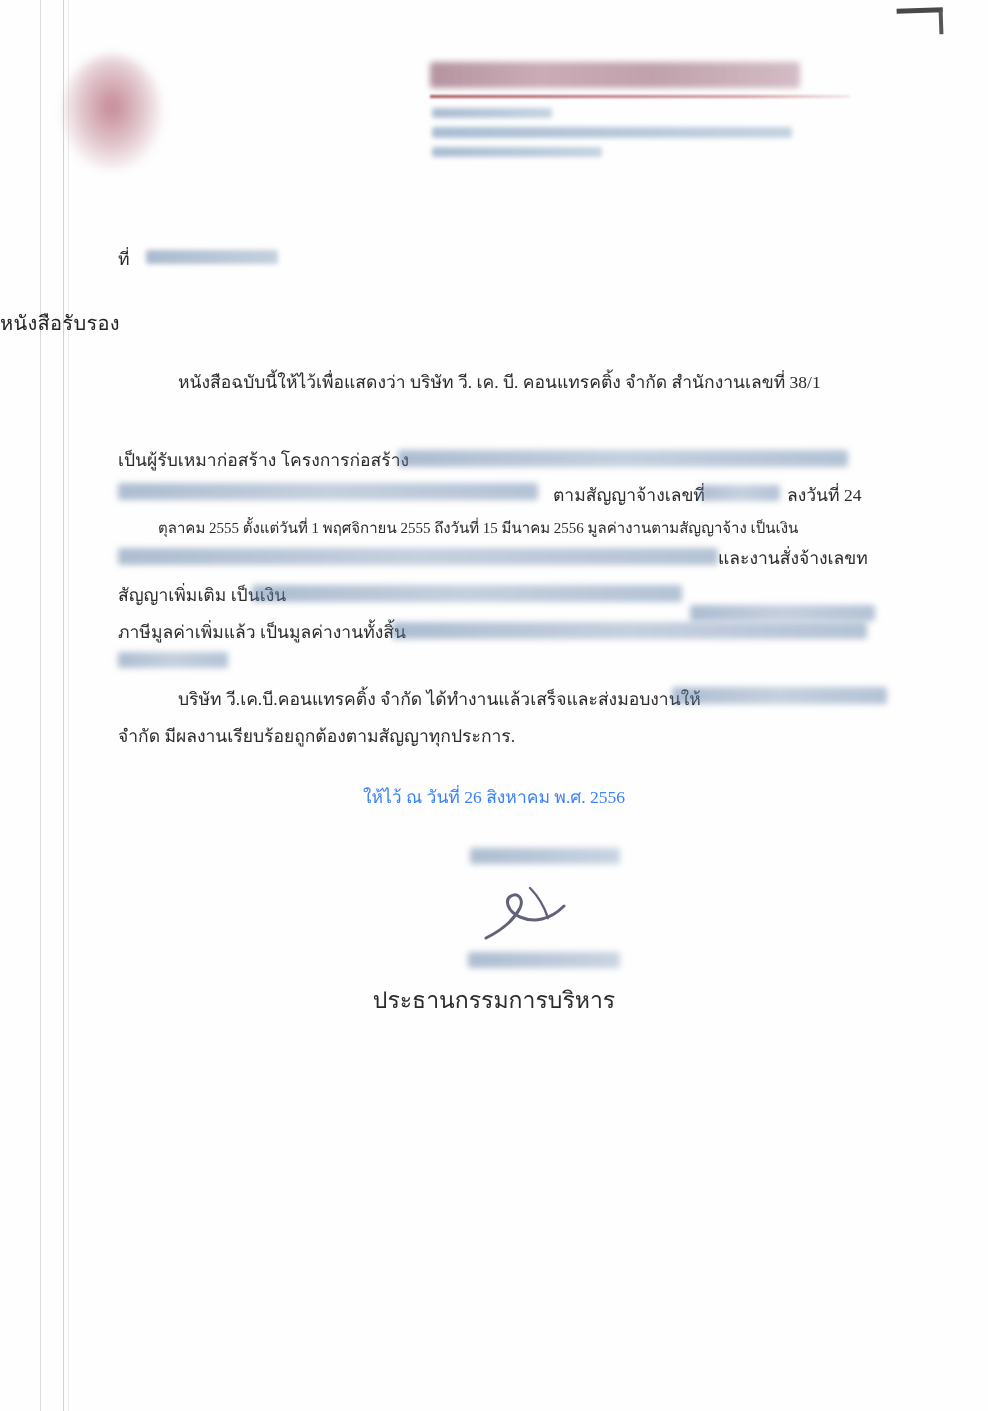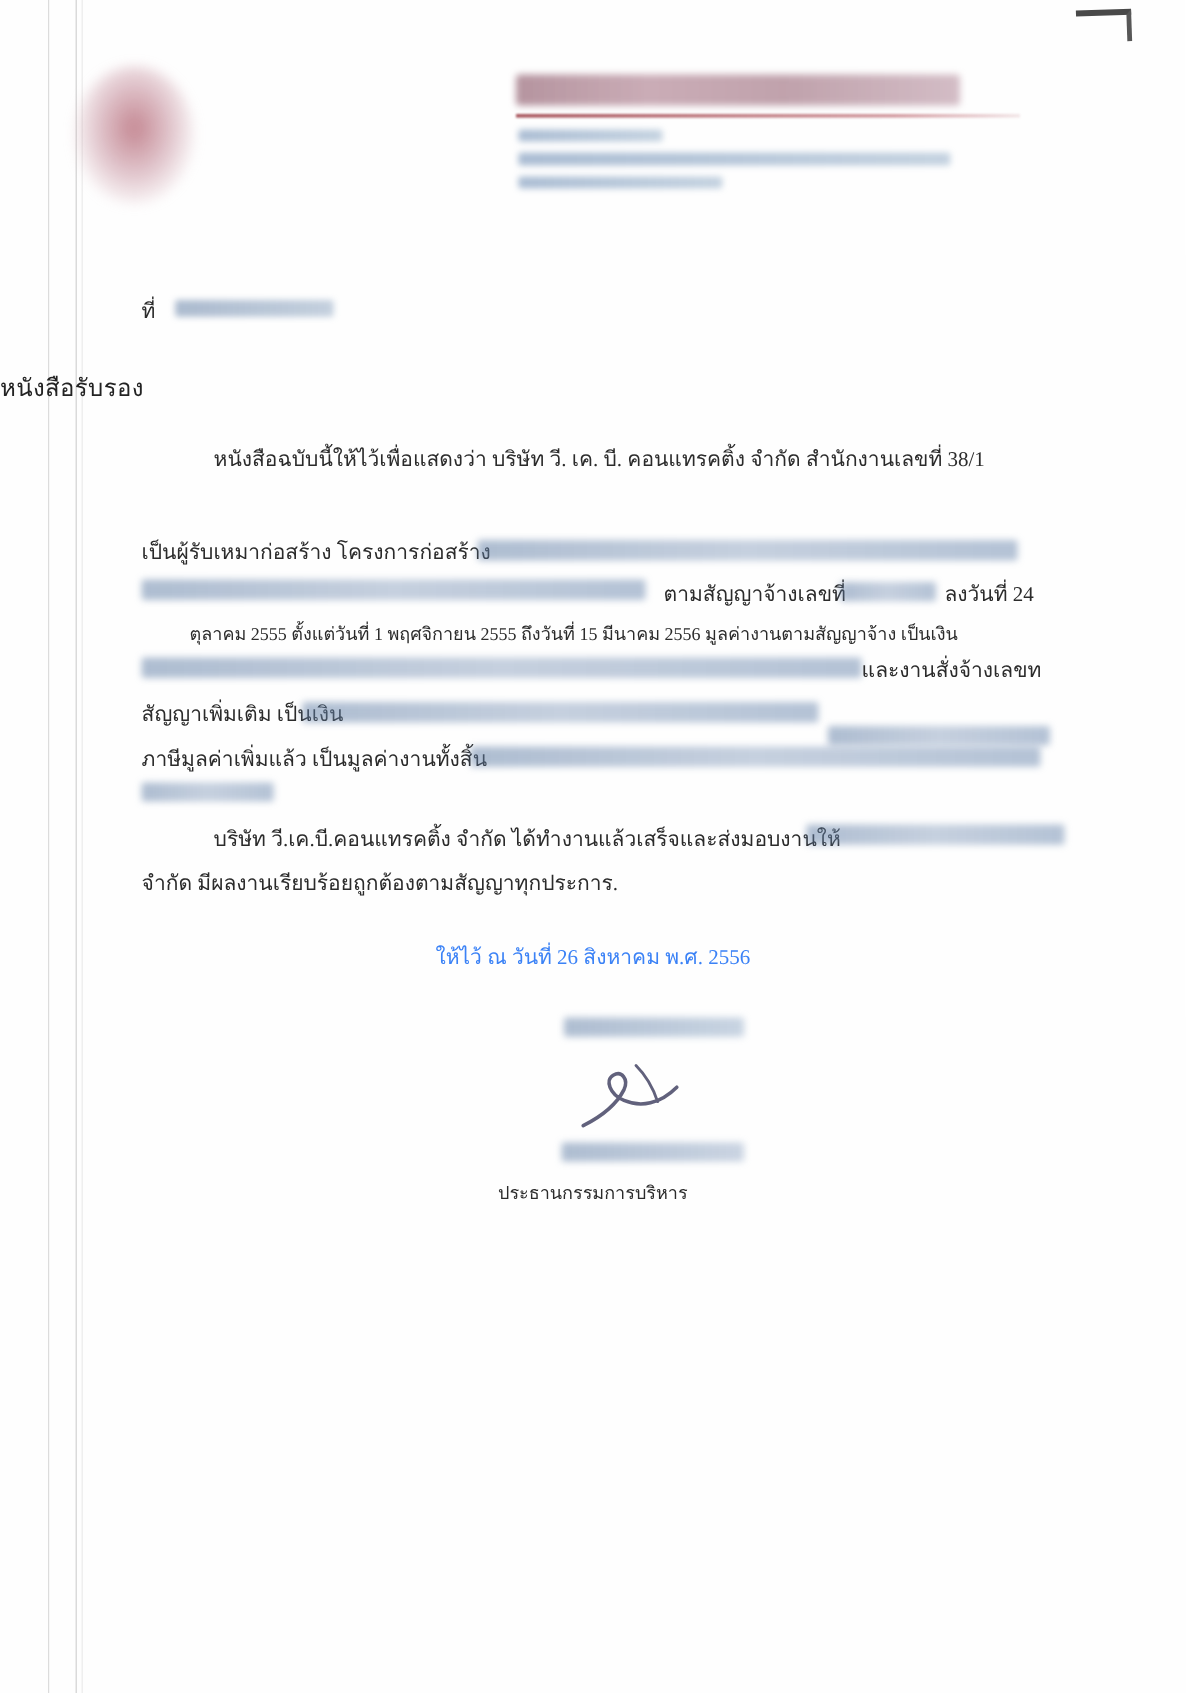--- a/index.html
+++ b/index.html
@@ -165,7 +165,7 @@
     top: 982px;
     text-align: center;
     font-family: Liberation Sans, sans-serif;
-    font-size: 15px;
+    font-size: 23px;
     color: #2b2b2b;
   }
   .date-line {

